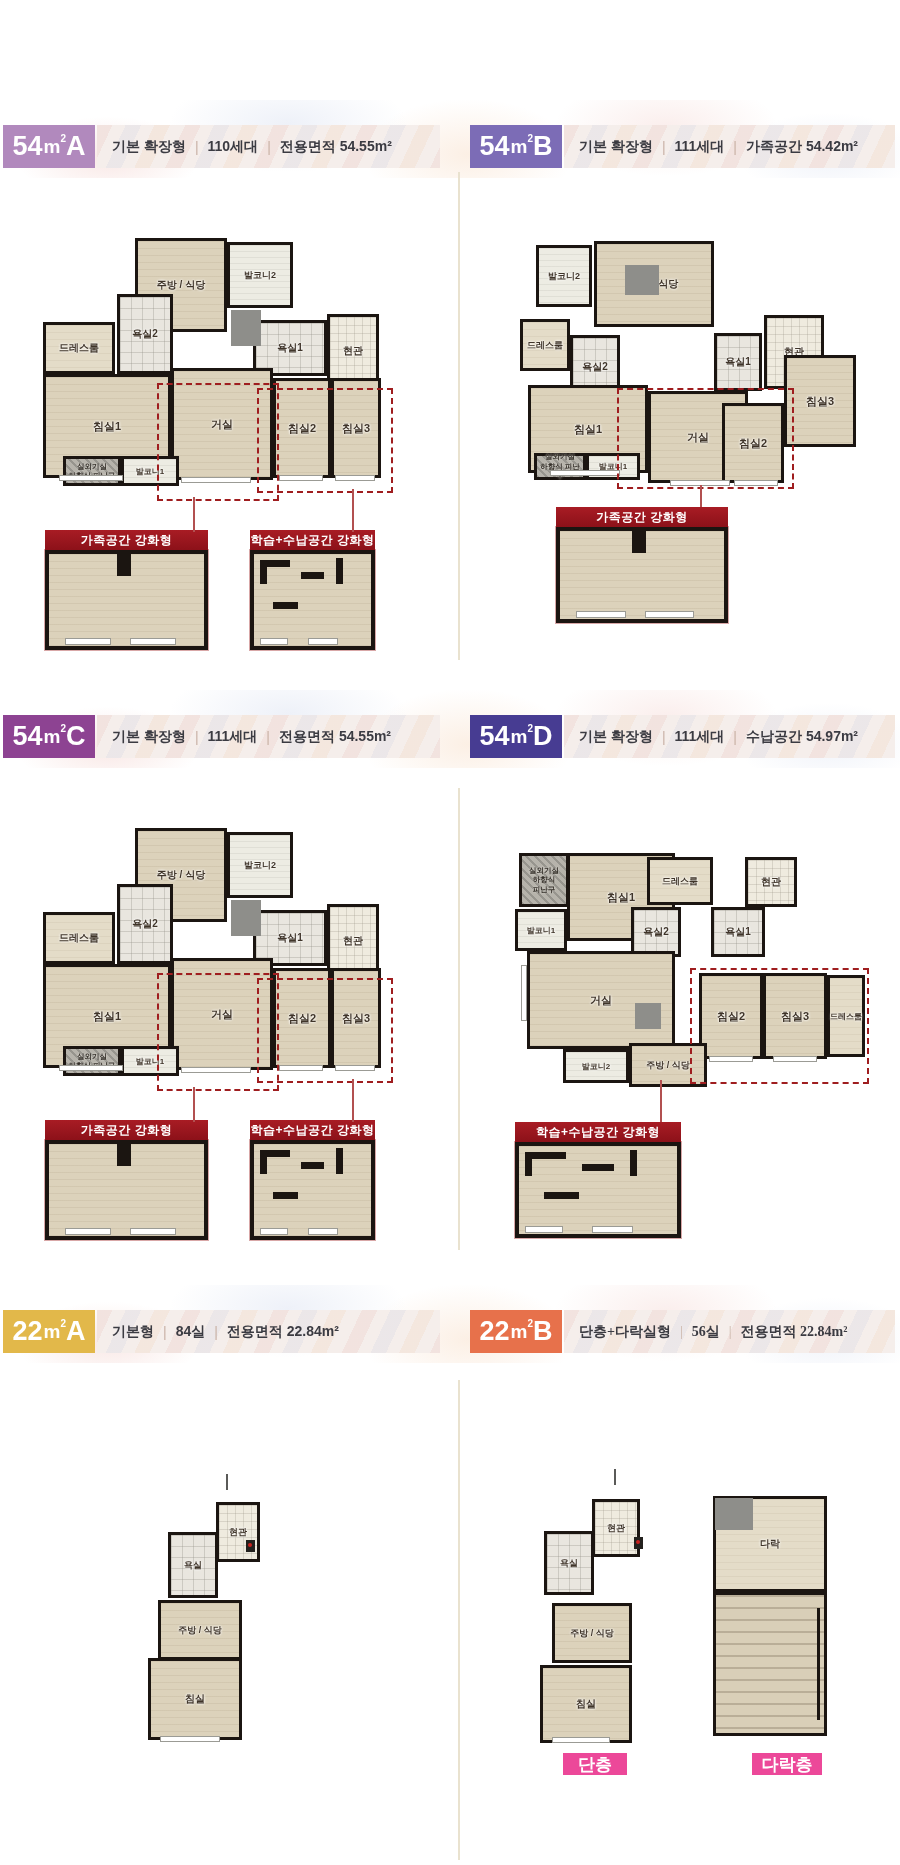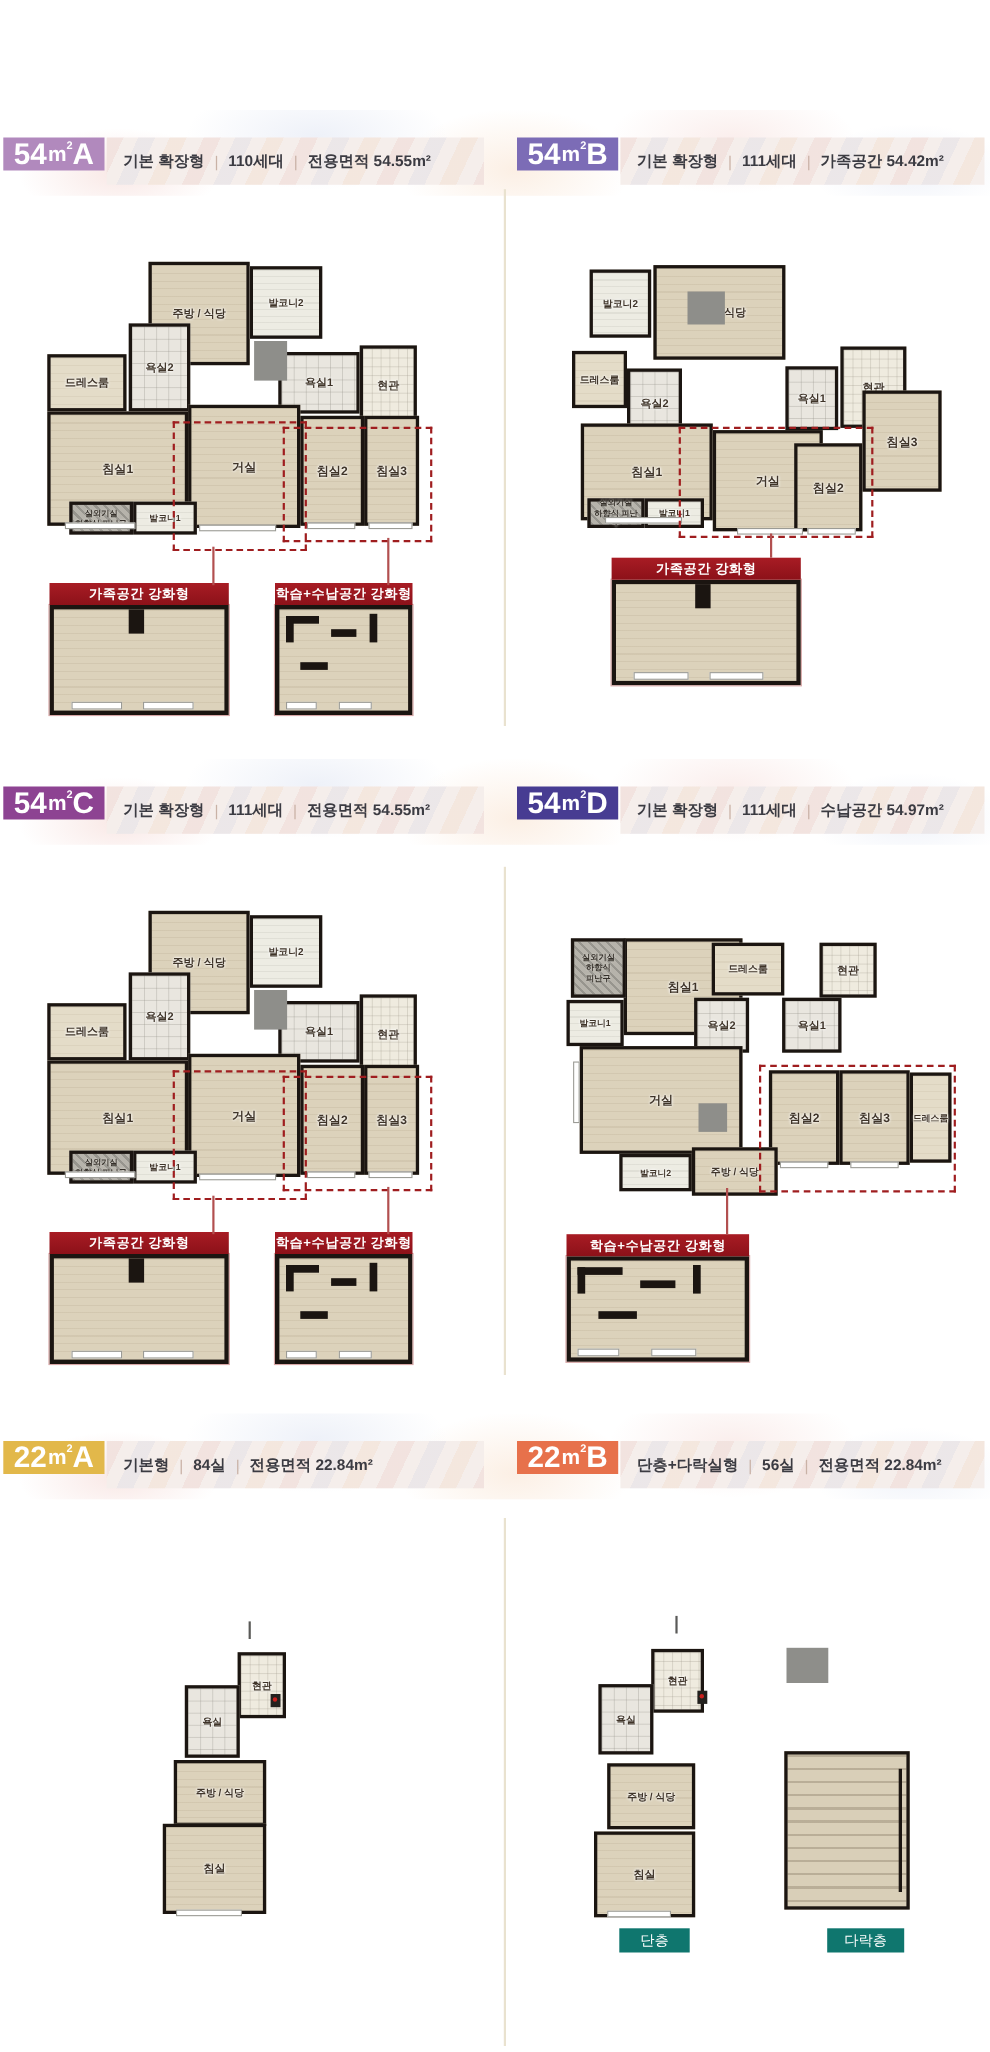--- a/index.html
+++ b/index.html
@@ -11,7 +11,7 @@
     radial-gradient(150px 80px at 52% 70%,rgba(236,168,108,.18),transparent 70%),
     radial-gradient(160px 70px at 74% 35%,rgba(224,140,128,.15),transparent 70%),
     radial-gradient(130px 60px at 92% 70%,rgba(148,168,214,.14),transparent 70%)}
-  .hdr-badge{position:absolute;height:30px;display:flex;align-items:center;justify-content:center;color:#fff;z-index:5}
+  .hdr-badge{position:absolute;height:43px;display:flex;align-items:center;justify-content:center;color:#fff;z-index:5}
   .b-num,.b-letter{font-size:27px;font-weight:700;line-height:1}
   .b-unit{font-size:19px;font-weight:700;margin-left:1px;line-height:1}
   .b-sup{font-size:10px;font-weight:700;position:relative;top:-8px}

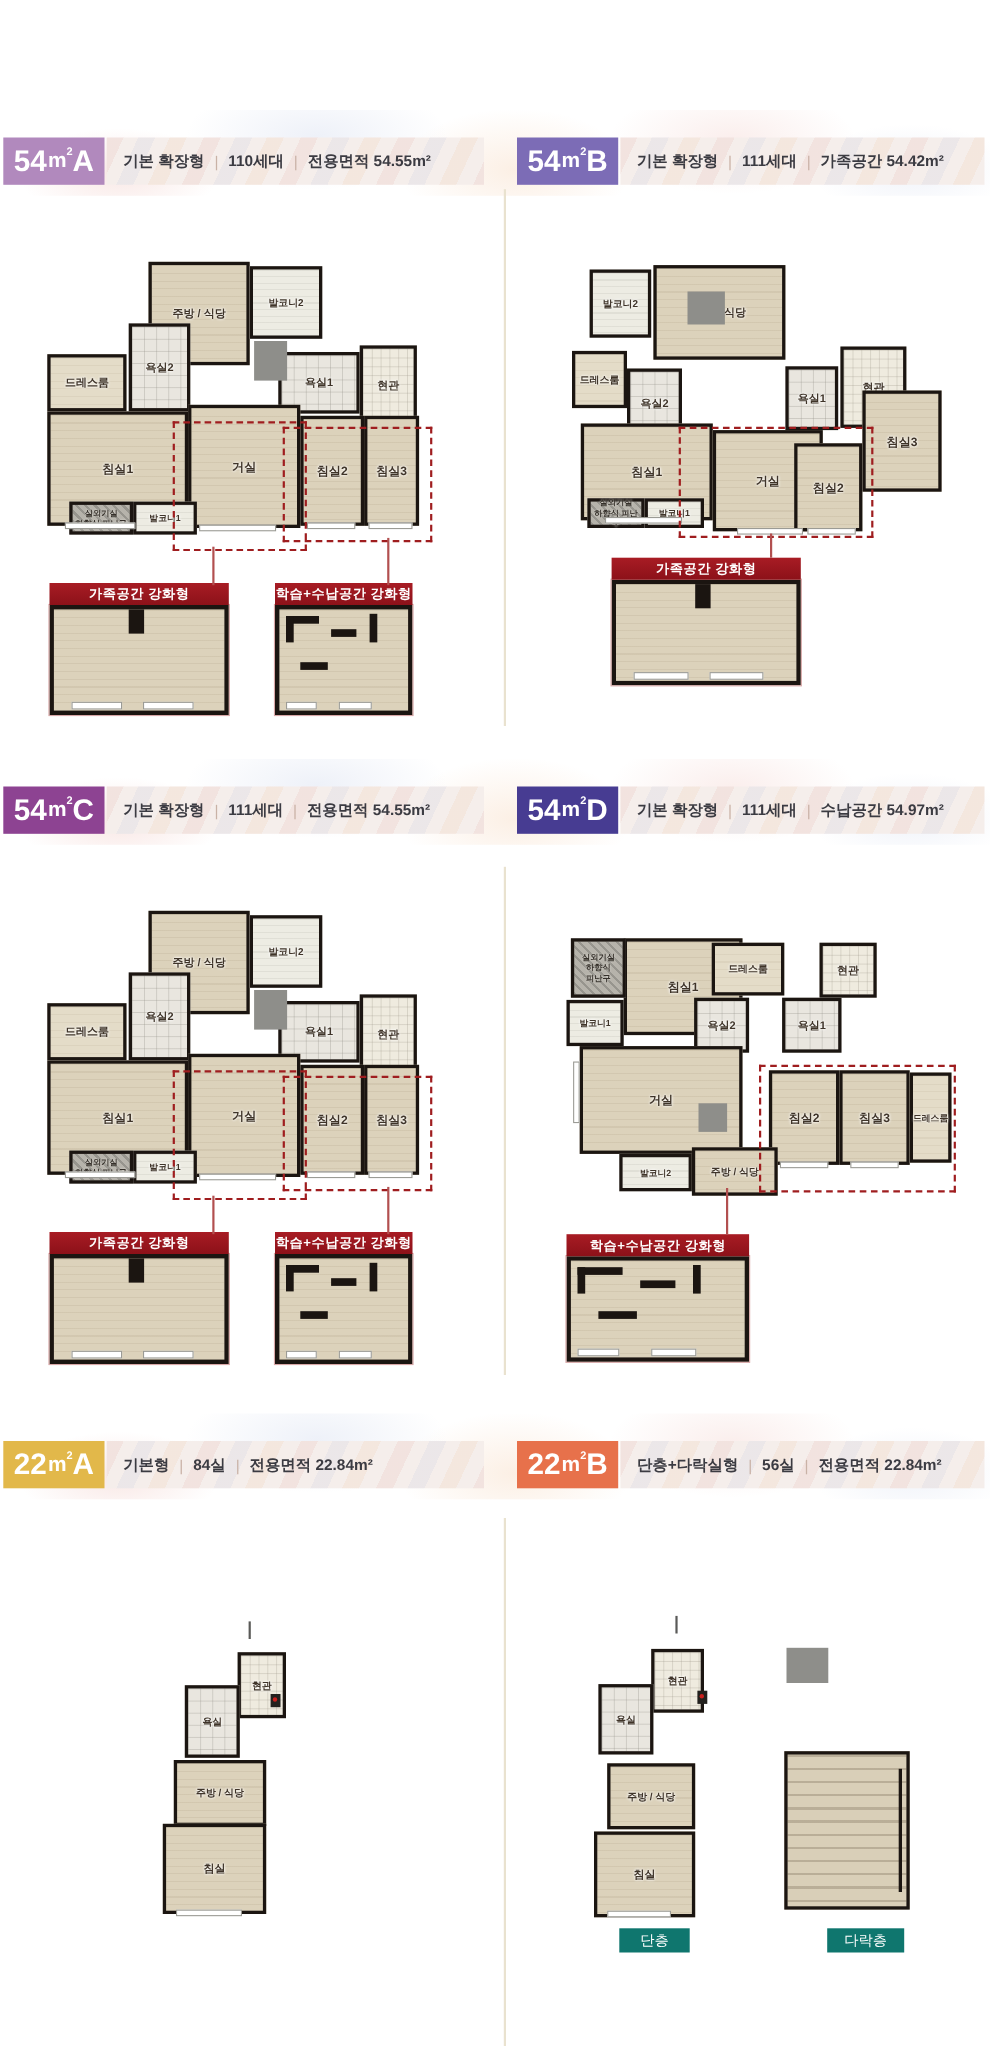--- a/index.html
+++ b/index.html
@@ -433,7 +433,7 @@
         <span class="b-sup">2</span>
         <span class="b-letter">B</span>
     </div>
-    <div class="hdr-bar" style="left: 564px; top: 1310px; width: 331px;">
+    <div class="hdr-bar" style="left: 564px; top: 1310px; width: 331px; font-family: Liberation Serif, serif;">
       <span>단층+다락실형</span>
         <span class="sep"></span>
         <span>56실</span>

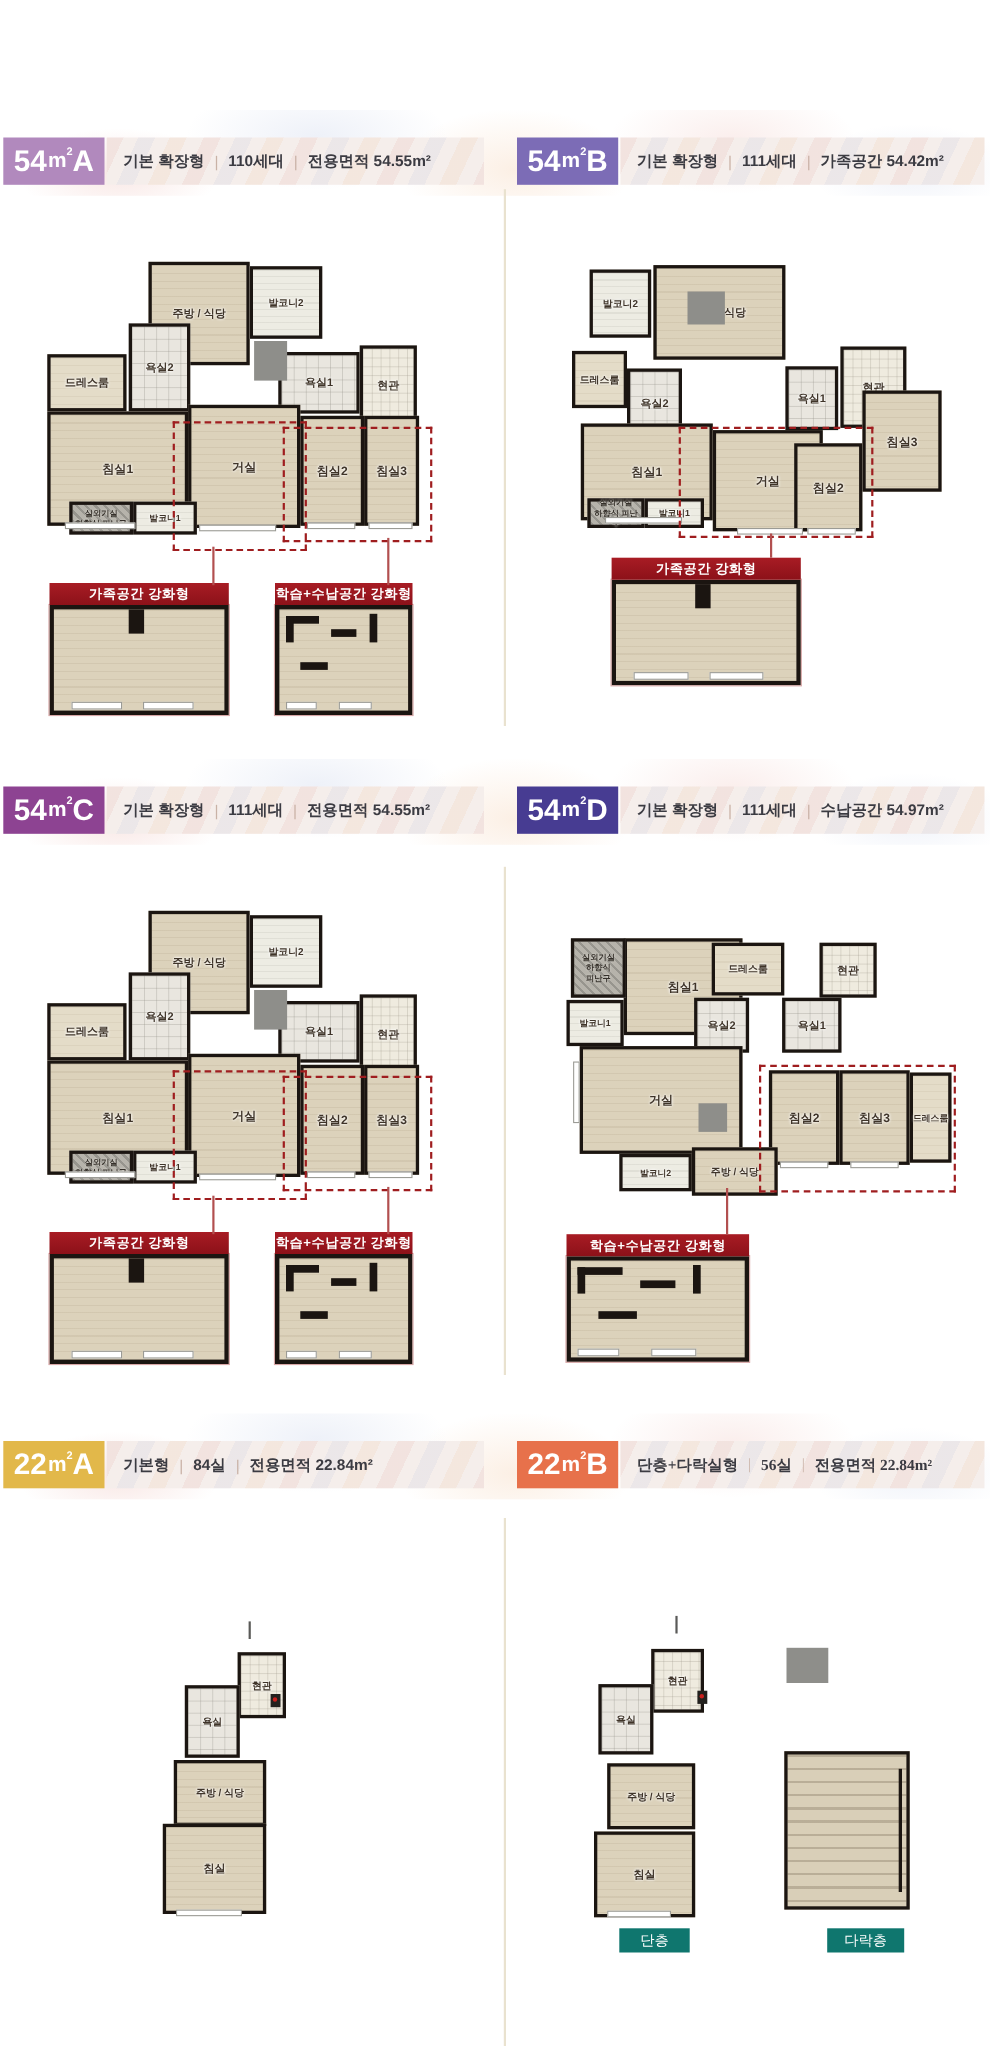--- a/index.html
+++ b/index.html
@@ -338,6 +338,9 @@
         <div class="panel" style="left: 104px; top: 52px;"></div>
       </div>
       <div class="plan" style="left: 705px; top: 1490px; width: 130px; height: 252px;">
+        <div class="room k-wood2" style="left: 8px; top: 6px; width: 114px; height: 96px;">
+          <span class="lbl" style="font-size: 10px;">다락</span>
+        </div>
         <div class="room k-stairs" style="left: 8px; top: 102px; width: 114px; height: 144px;"></div>
         <div class="f-gray" style="left: 10px; top: 8px; width: 38px; height: 32px;"></div>
         <div class="f-wall" style="left: 112px; top: 118px; width: 3px; height: 112px;"></div>

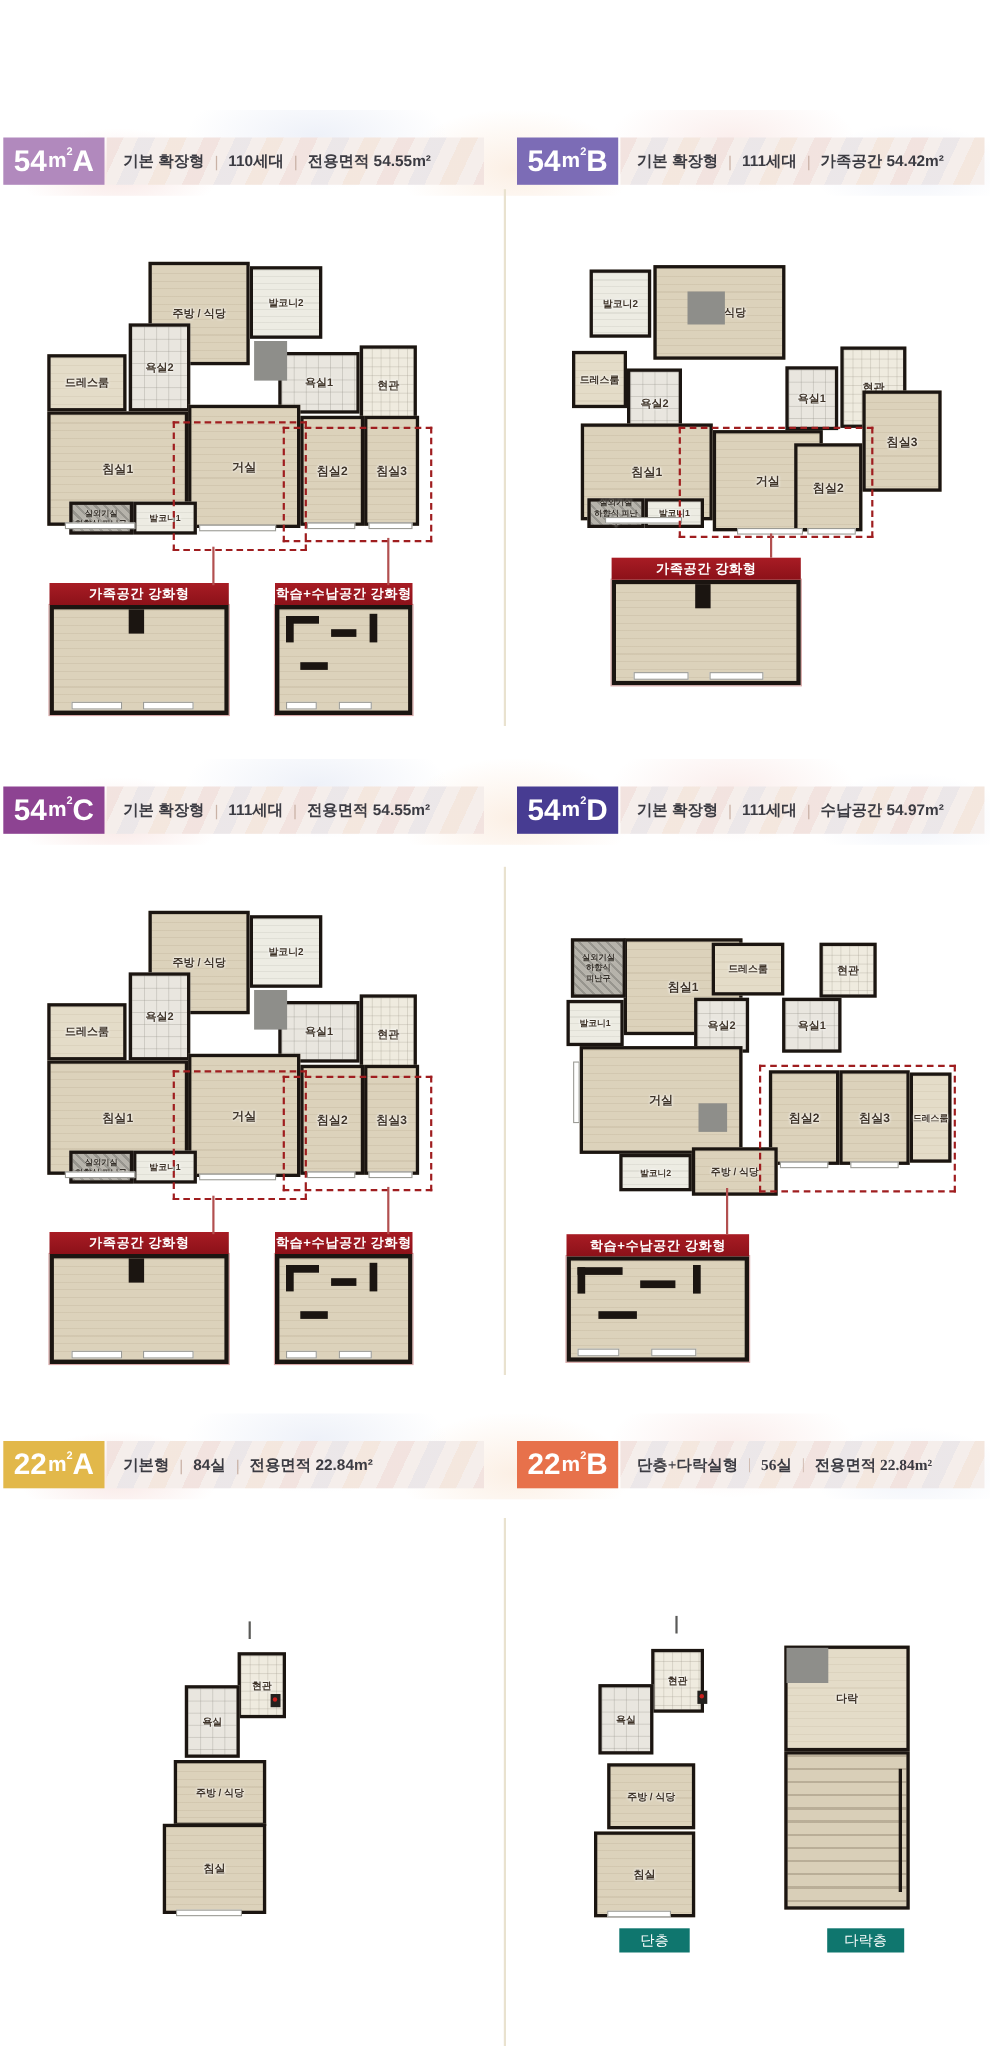--- a/index.html
+++ b/index.html
@@ -43,7 +43,7 @@
   .subhdr{position:absolute;height:20px;background:linear-gradient(#a81c24,#8c1119);color:#fff;display:flex;align-items:center;justify-content:center;font-size:12px;font-weight:700;letter-spacing:.5px;z-index:5}
   .subbody{position:absolute;border:4px solid #1b1511;outline:1px solid #d8a7a7;box-sizing:border-box;z-index:4;
     background-color:#dcd2bb;background-image:repeating-linear-gradient(to bottom,rgba(125,105,75,.10) 0 1px,rgba(0,0,0,0) 1px 7px)}
-  .fbadge{position:absolute;background:#0f766e;color:#fff;display:flex;align-items:center;justify-content:center;font-size:13px;font-weight:400;z-index:5}
+  .fbadge{position:absolute;background:#ec4899;color:#fff;display:flex;align-items:center;justify-content:center;font-size:17px;font-weight:700;z-index:5}
   .divider{position:absolute;width:2px;background:#e9e2cf;z-index:0}
 </style>
 </head>

